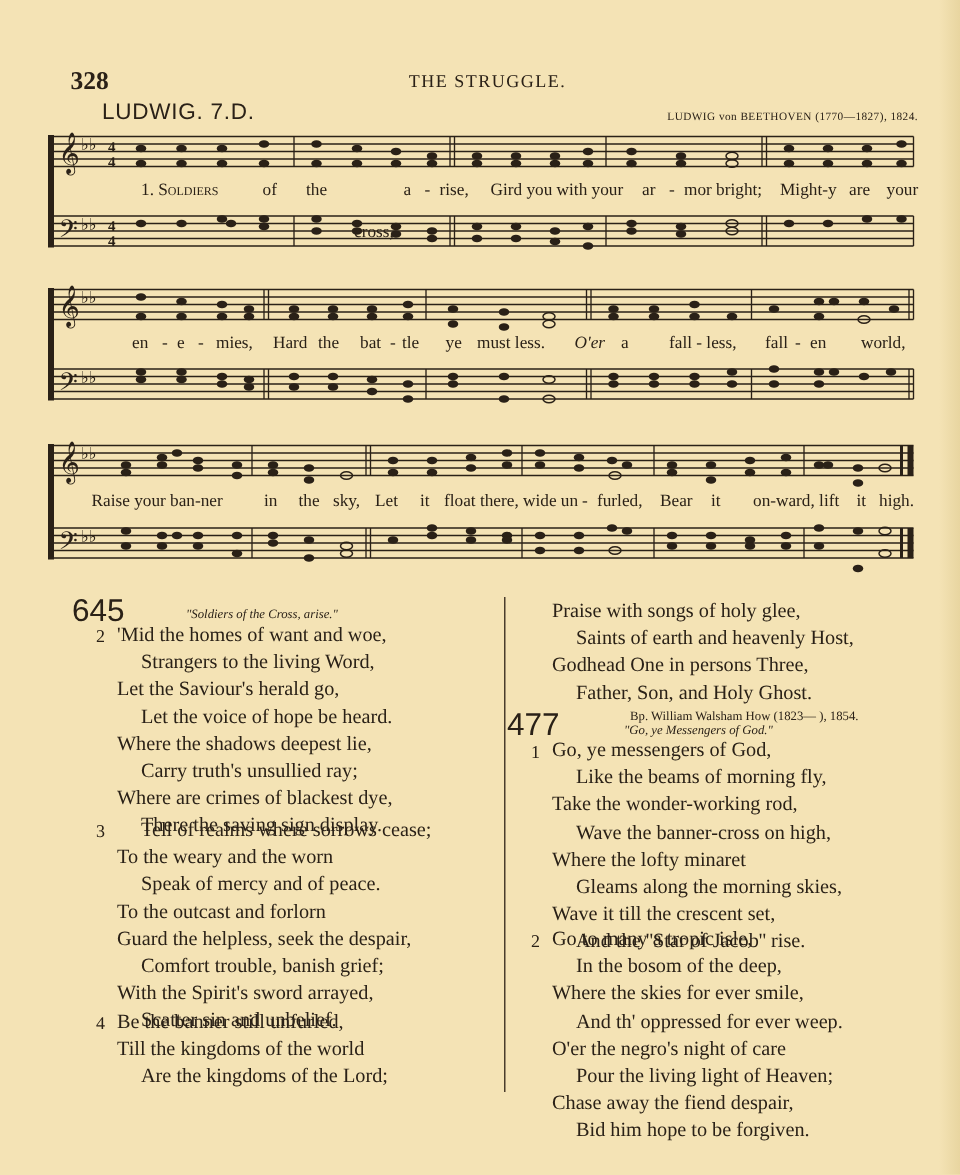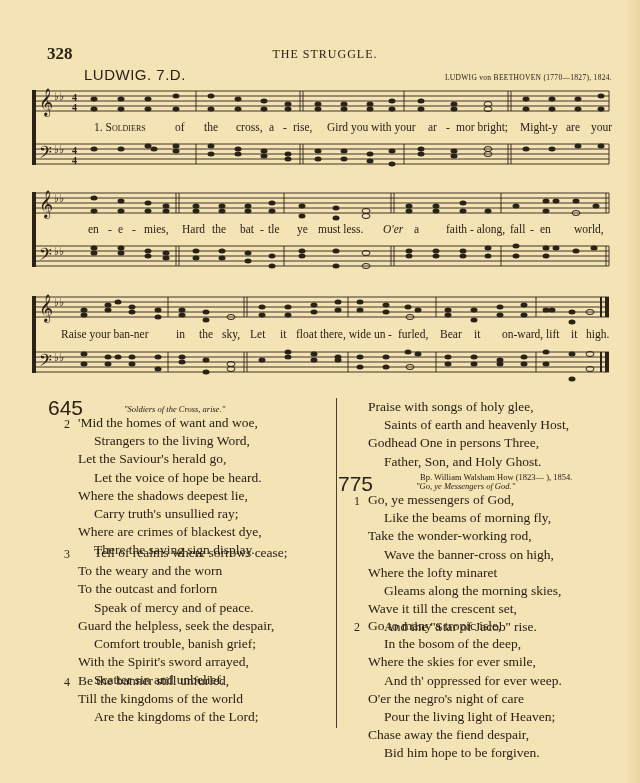--- a/index.html
+++ b/index.html
@@ -17,7 +17,7 @@
     .header { position:absolute; top:44px; left:40px; width:570px; height:24px; }
     .page-num { position:absolute; left:7px; top:0; font-family:"Liberation Serif",serif; font-weight:bold; font-size:17px; }
     .running-title { position:absolute; left:0; width:100%; text-align:center; top:3px; font-size:12px; letter-spacing:1px; }
-    .tune-name { position:absolute; top:66px; left:84px; font-family:"Liberation Sans",sans-serif; font-size:15px; letter-spacing:0.5px; }
+    .tune-name { position:absolute; top:66px; left:68px; font-family:"Liberation Sans",sans-serif; font-size:15px; letter-spacing:0.5px; }
     .composer { position:absolute; top:73px; right:28px; font-size:7.5px; letter-spacing:0.3px; }
 
     .system { position:absolute; left:26px; width:588px; }

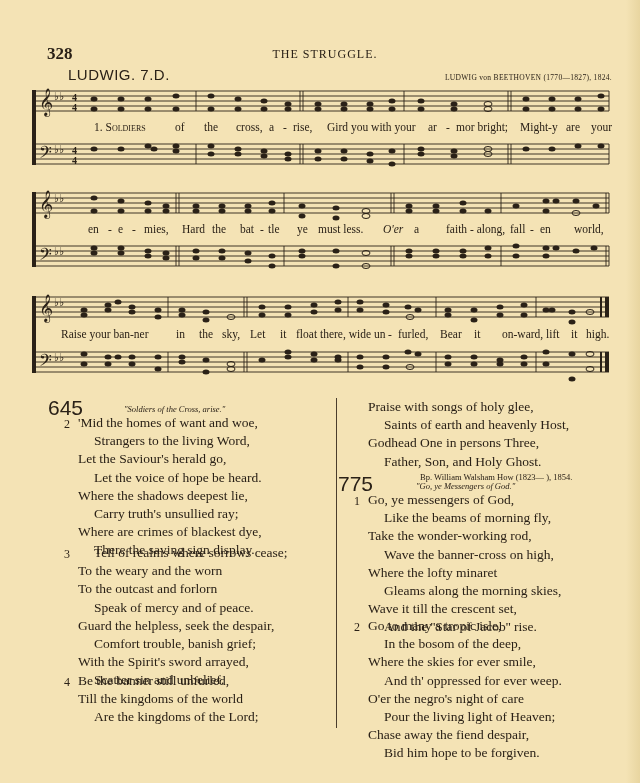--- a/index.html
+++ b/index.html
@@ -165,7 +165,7 @@
     <span style="left:68px;font-variant:small-caps;">1. Soldiers</span>
     <span style="left:149px;">of</span>
     <span style="left:178px;">the</span>
-    <span style="left:210px;">cross,</span>
+    <span style="left:210px;margin-top:28px;">cross,</span>
     <span style="left:243px;">a</span>
     <span style="left:257px;">-</span>
     <span style="left:267px;">rise,</span>

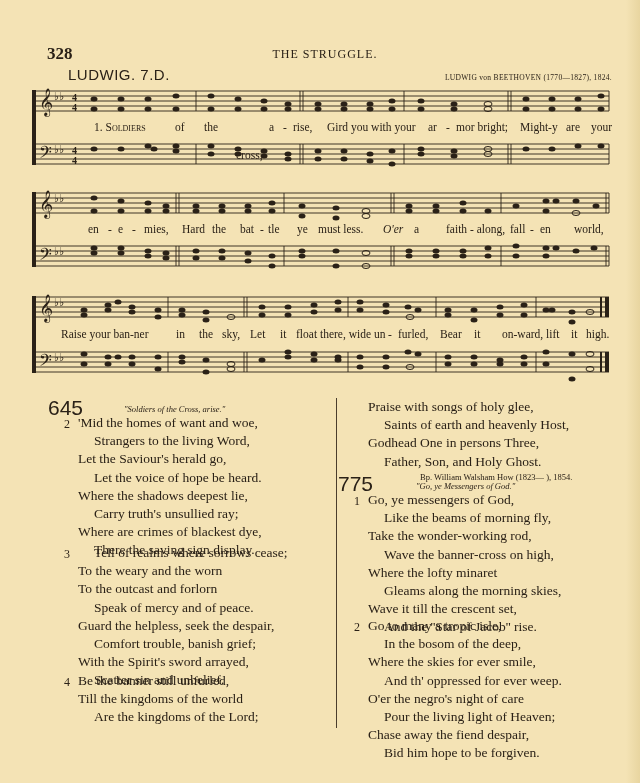--- a/index.html
+++ b/index.html
@@ -306,7 +306,7 @@
     <span style="left:292px;">must less.</span>
     <span style="left:357px;font-style:italic;">O'er</span>
     <span style="left:388px;">a</span>
-    <span style="left:420px;">faith - along,</span>
+    <span style="left:420px;">fall - less,</span>
     <span style="left:484px;">fall</span>
     <span style="left:504px;">-</span>
     <span style="left:514px;">en</span>

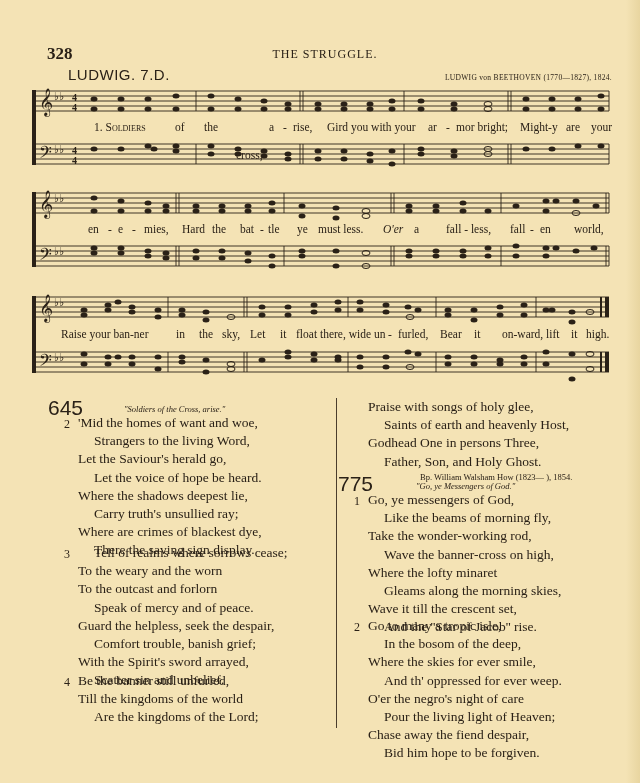--- a/index.html
+++ b/index.html
@@ -503,7 +503,7 @@
 <span class="attribution" style="left:420px;top:472px;">Bp. William Walsham How (1823—        ), 1854.</span>
 
 <div>
-  <span class="hymn-num" style="left:338px;top:472px;">775</span>
+  <span class="hymn-num" style="left:338px;top:472px;">477</span>
   <span class="hymn-first" style="left:416px;top:481px;">"Go, ye Messengers of God."</span>
 
   <div class="col" style="left:368px;top:491px;">

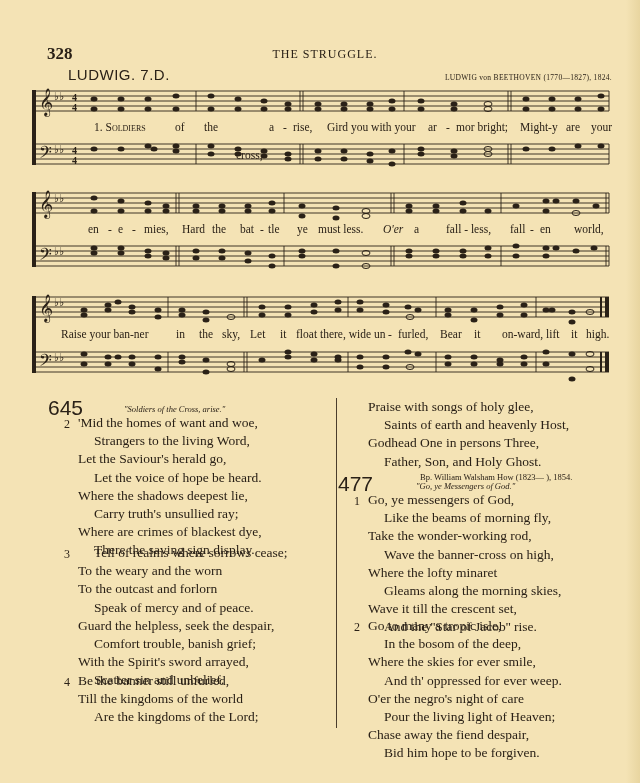--- a/index.html
+++ b/index.html
@@ -476,8 +476,8 @@
     <span class="vnum" style="left:-14px;top:1px;">3</span>
     <div class="verse-line indent">Tell of realms where sorrows cease;</div>
     <div class="verse-line">To the weary and the worn</div>
+    <div class="verse-line indent">Speak of mercy and of peace.</div>
     <div class="verse-line">To the outcast and forlorn</div>
-    <div class="verse-line indent">Speak of mercy and of peace.</div>
     <div class="verse-line">Guard the helpless, seek the despair,</div>
     <div class="verse-line indent">Comfort trouble, banish grief;</div>
     <div class="verse-line">With the Spirit's sword arrayed,</div>

